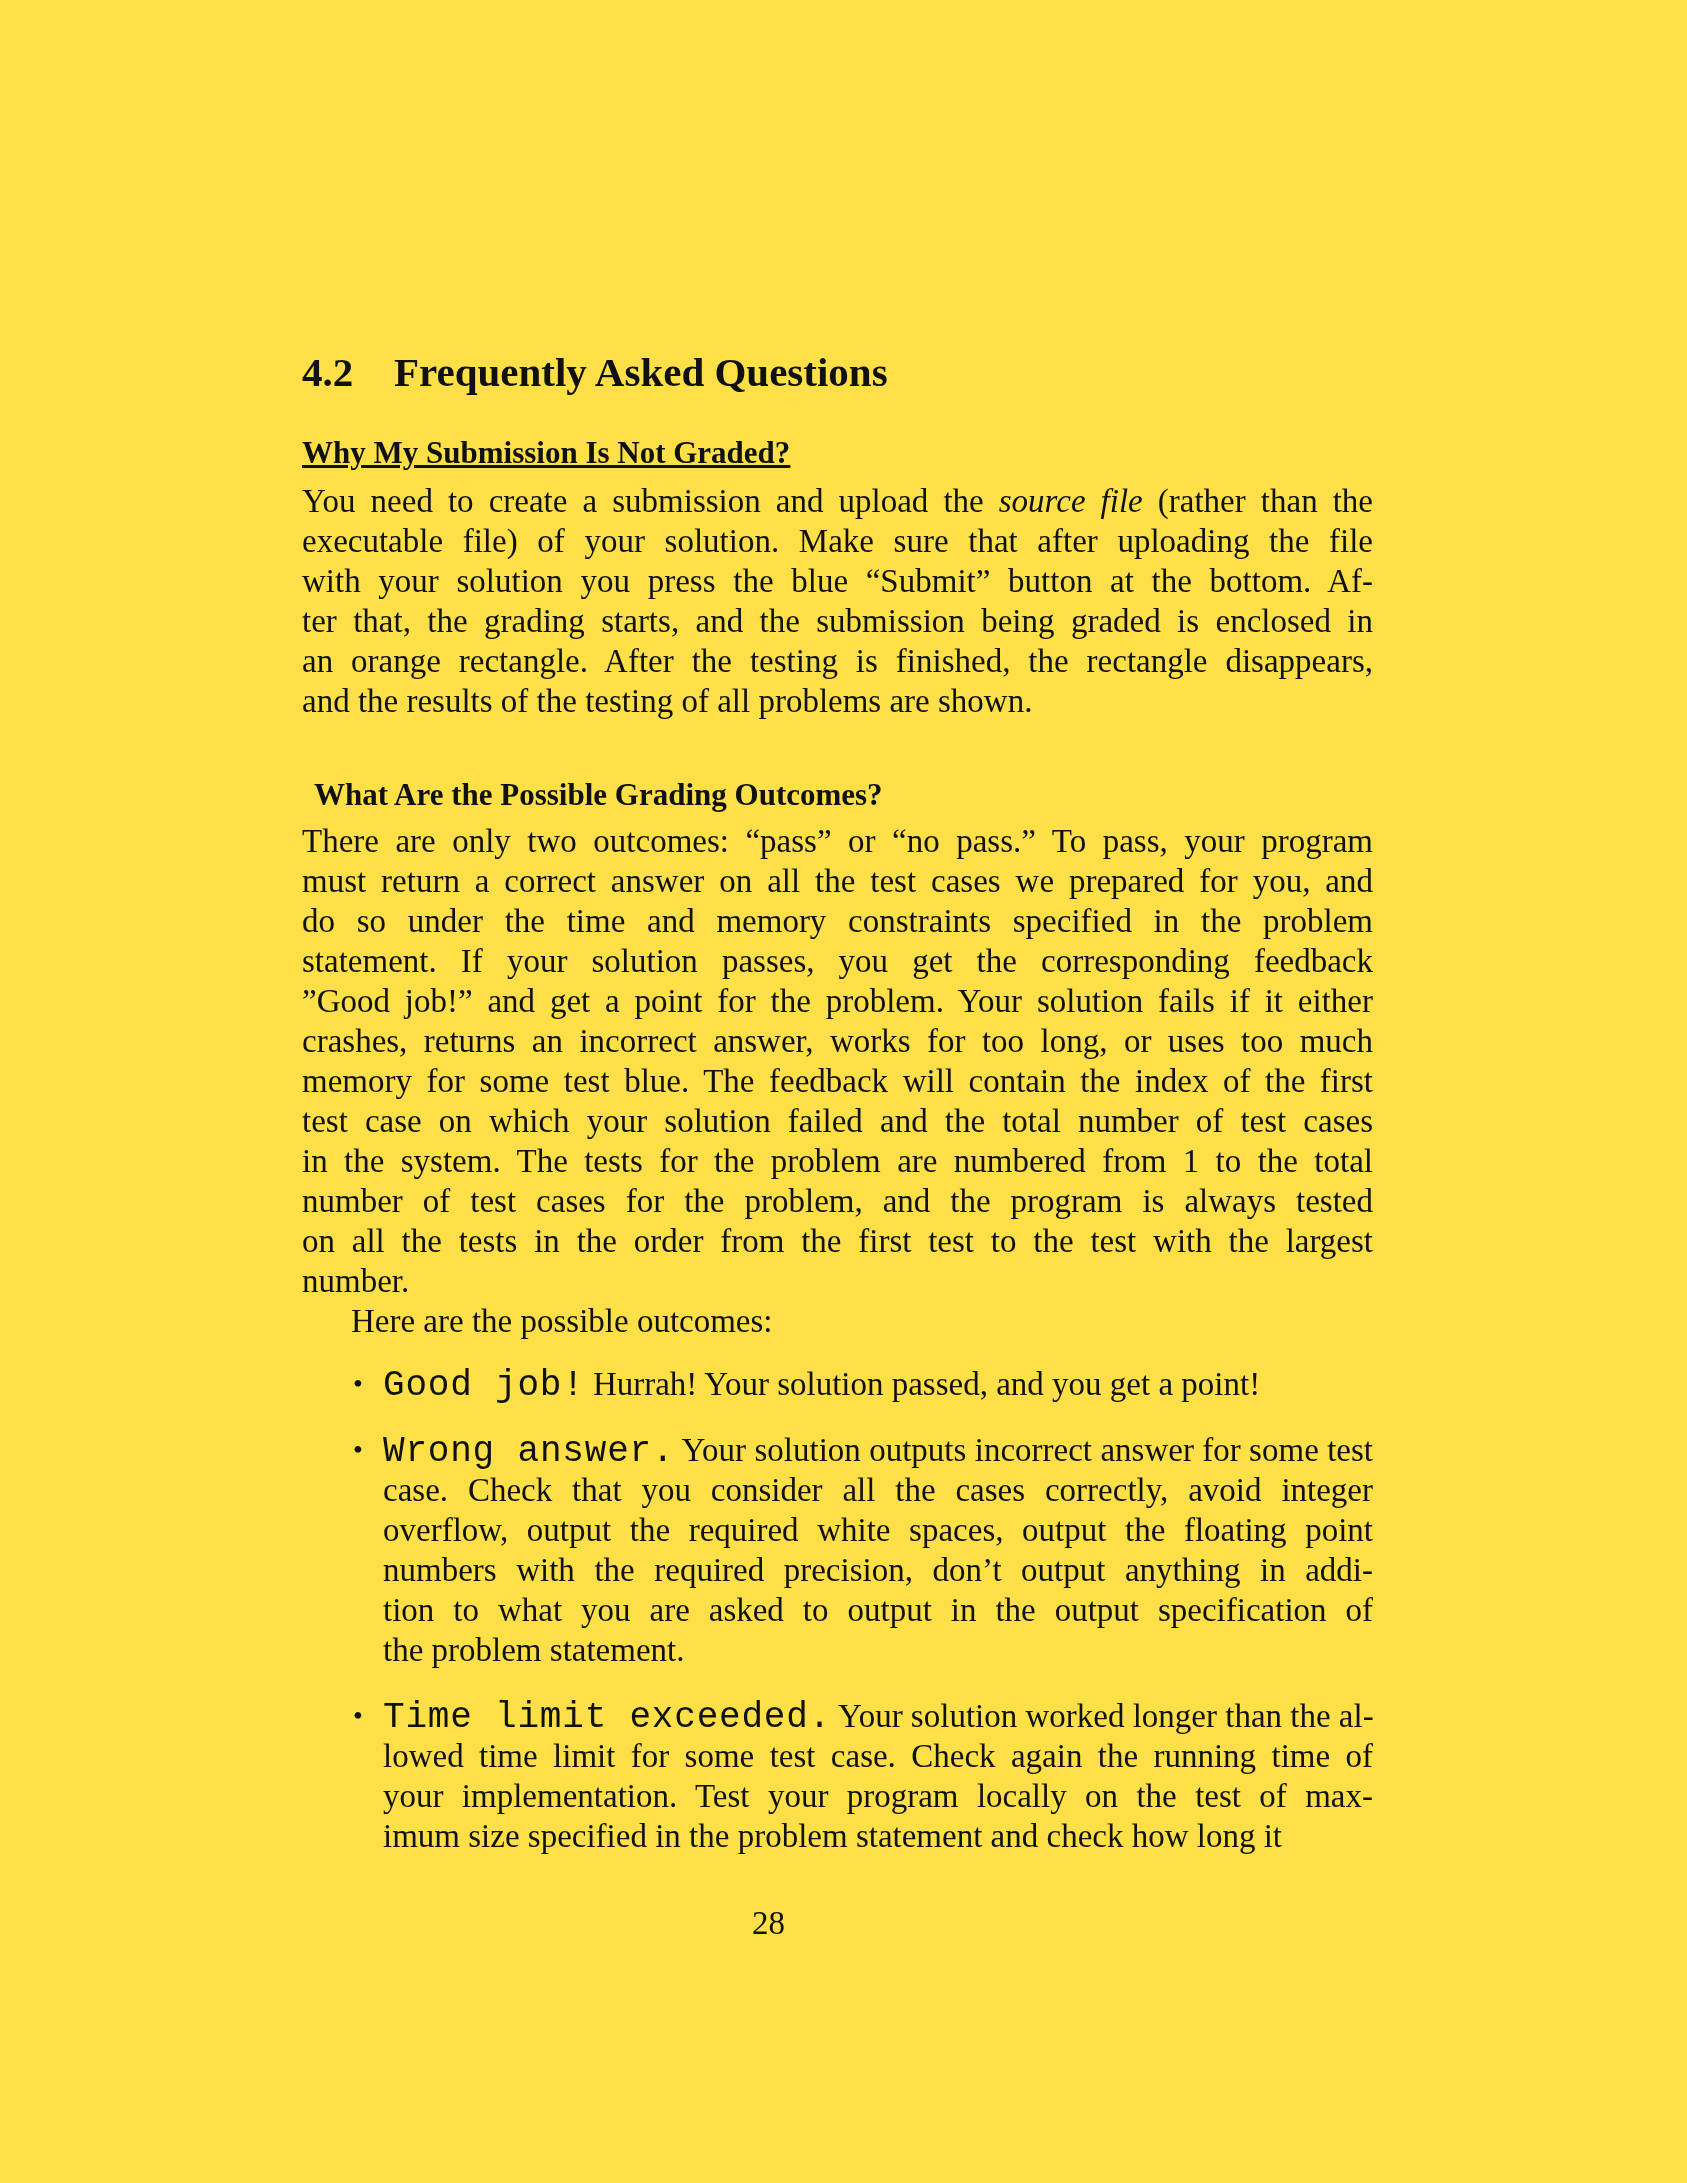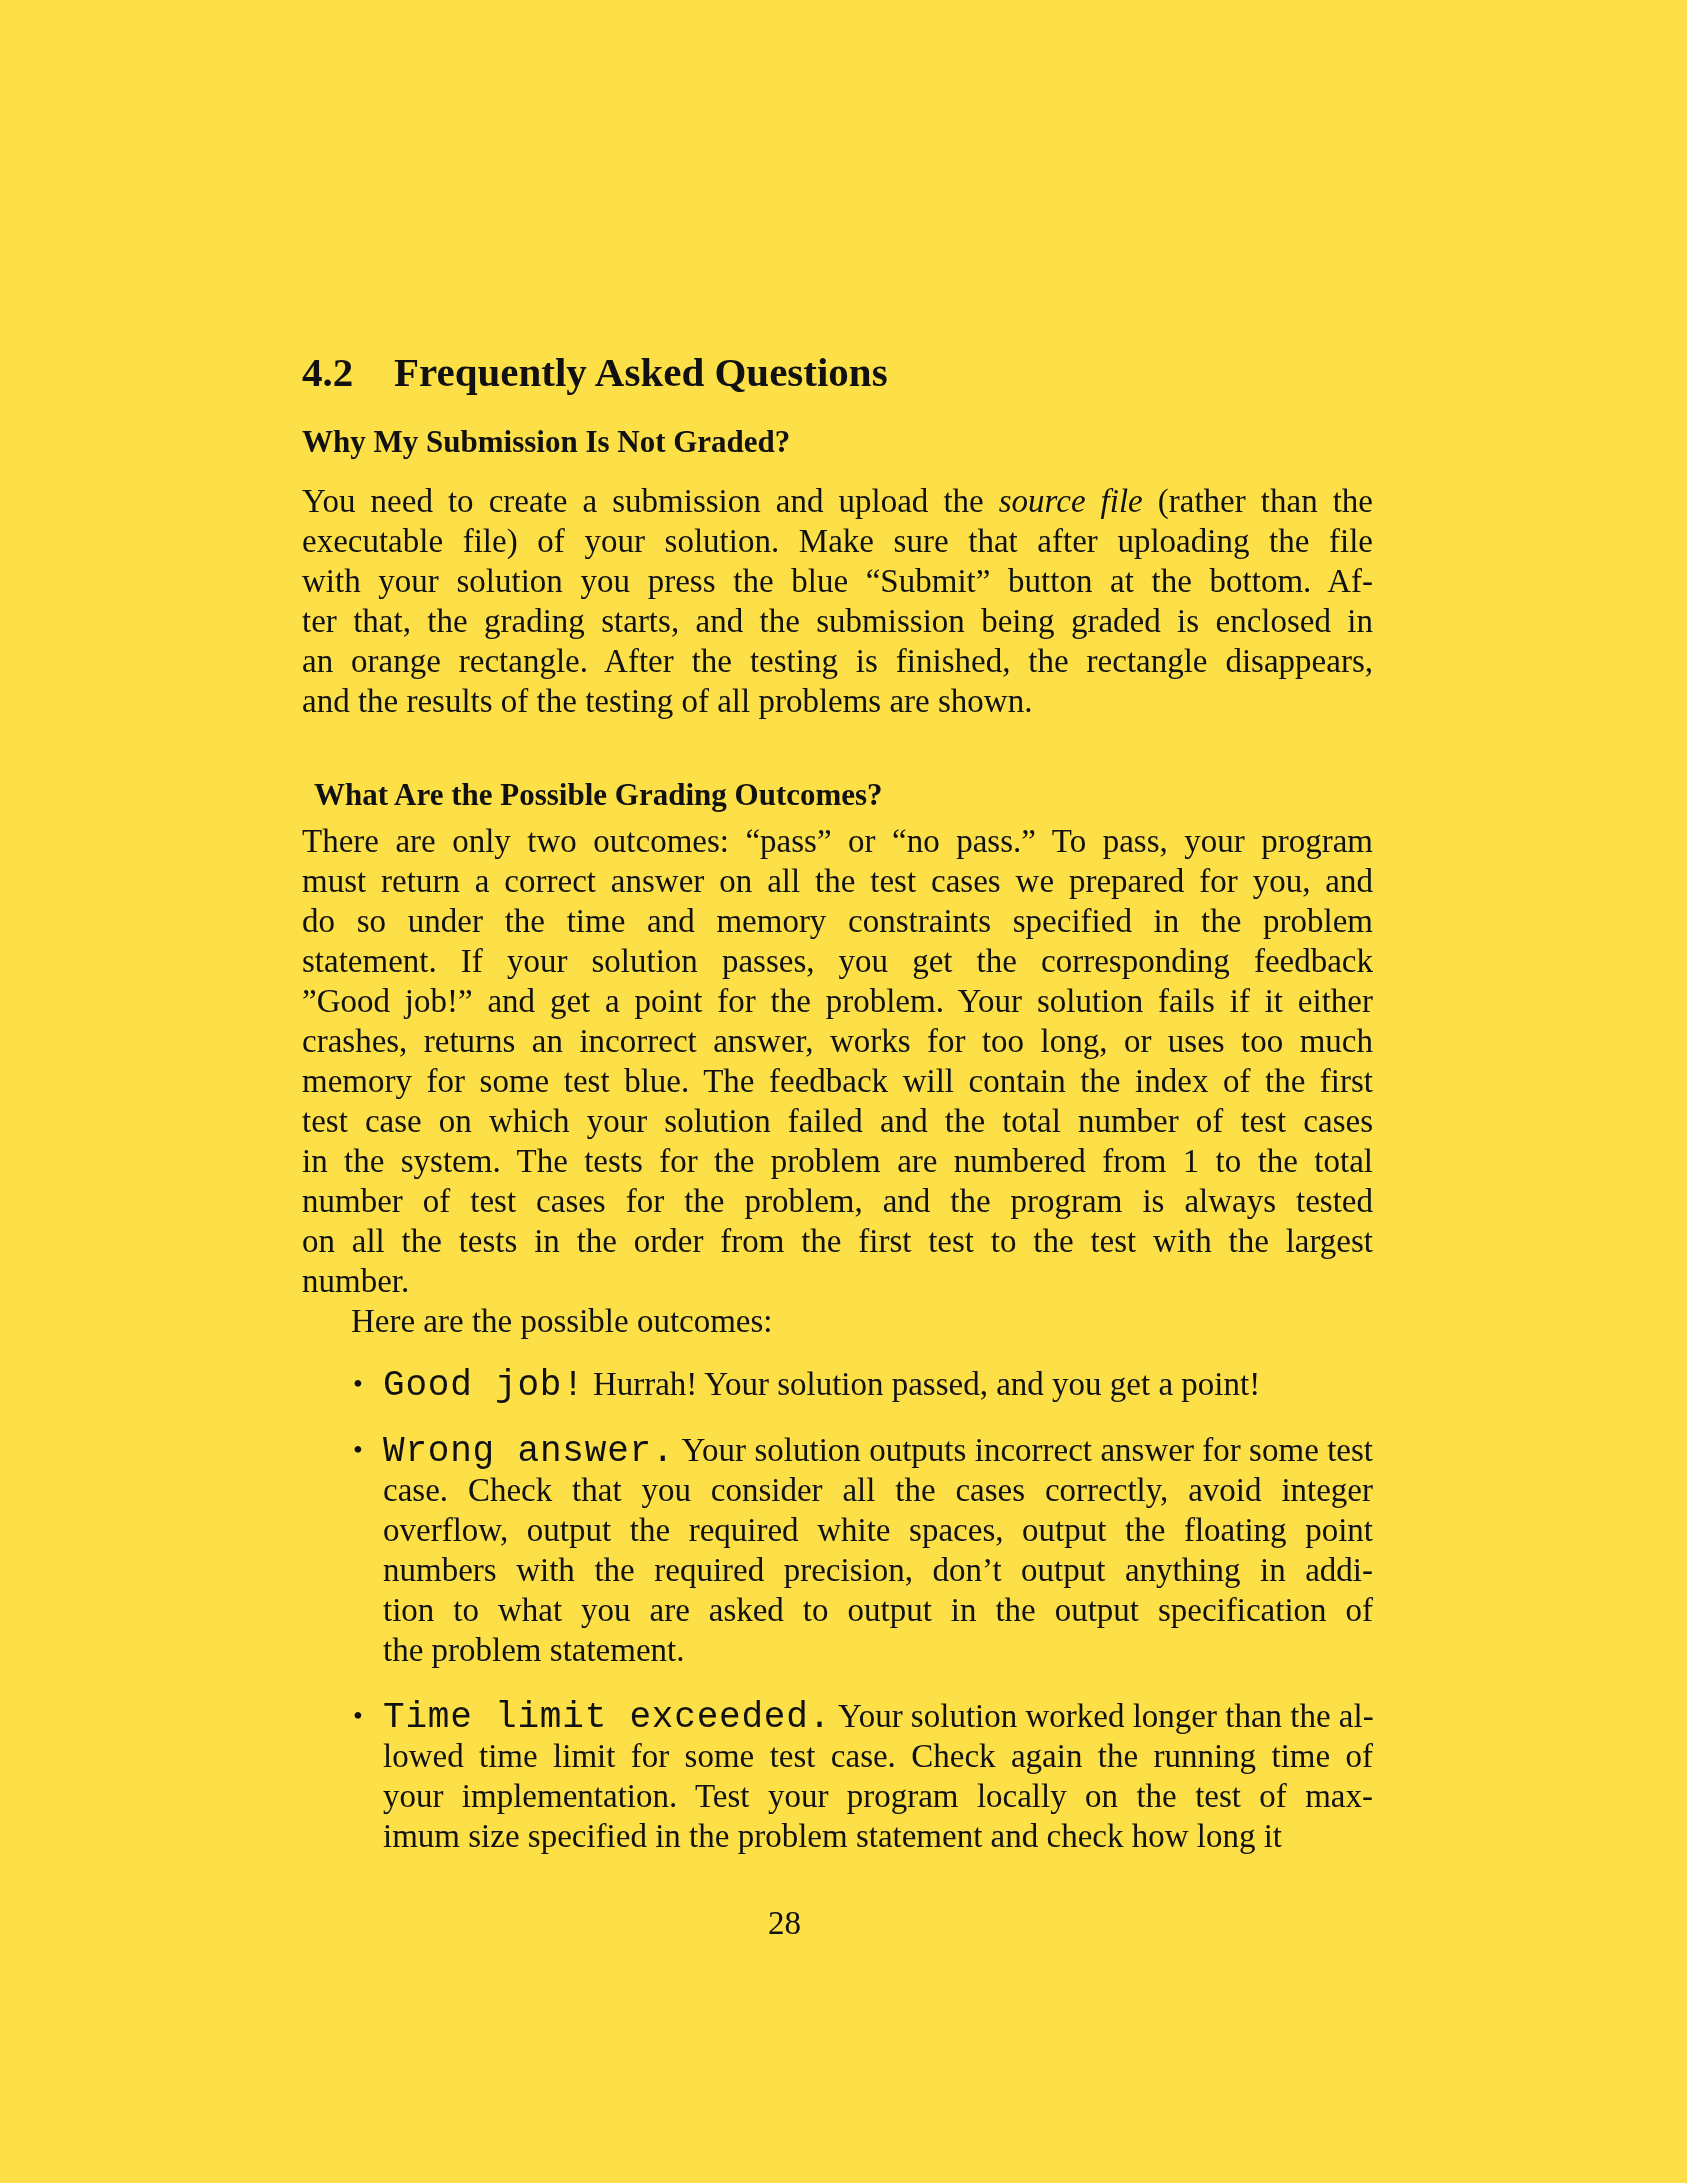--- a/index.html
+++ b/index.html
@@ -28,7 +28,7 @@
     <span class="num">4.2</span><span>Frequently Asked Questions</span>
   </h2>
 
-  <h3 class="subhead" style="margin:0; top:424px;">Why My Submission Is Not Graded?</h3>
+  <h3 class="subhead" style="margin:0; top:435px;text-decoration:underline;">Why My Submission Is Not Graded?</h3>
   <div class="para" style="top:481px;" id="para1">
       <div class="line"><span>You need to create a submission and upload the </span><em>source file</em><span> (rather than the</span></div>
       <div class="line"><span>executable file) of your solution.  Make sure that after uploading the file</span></div>

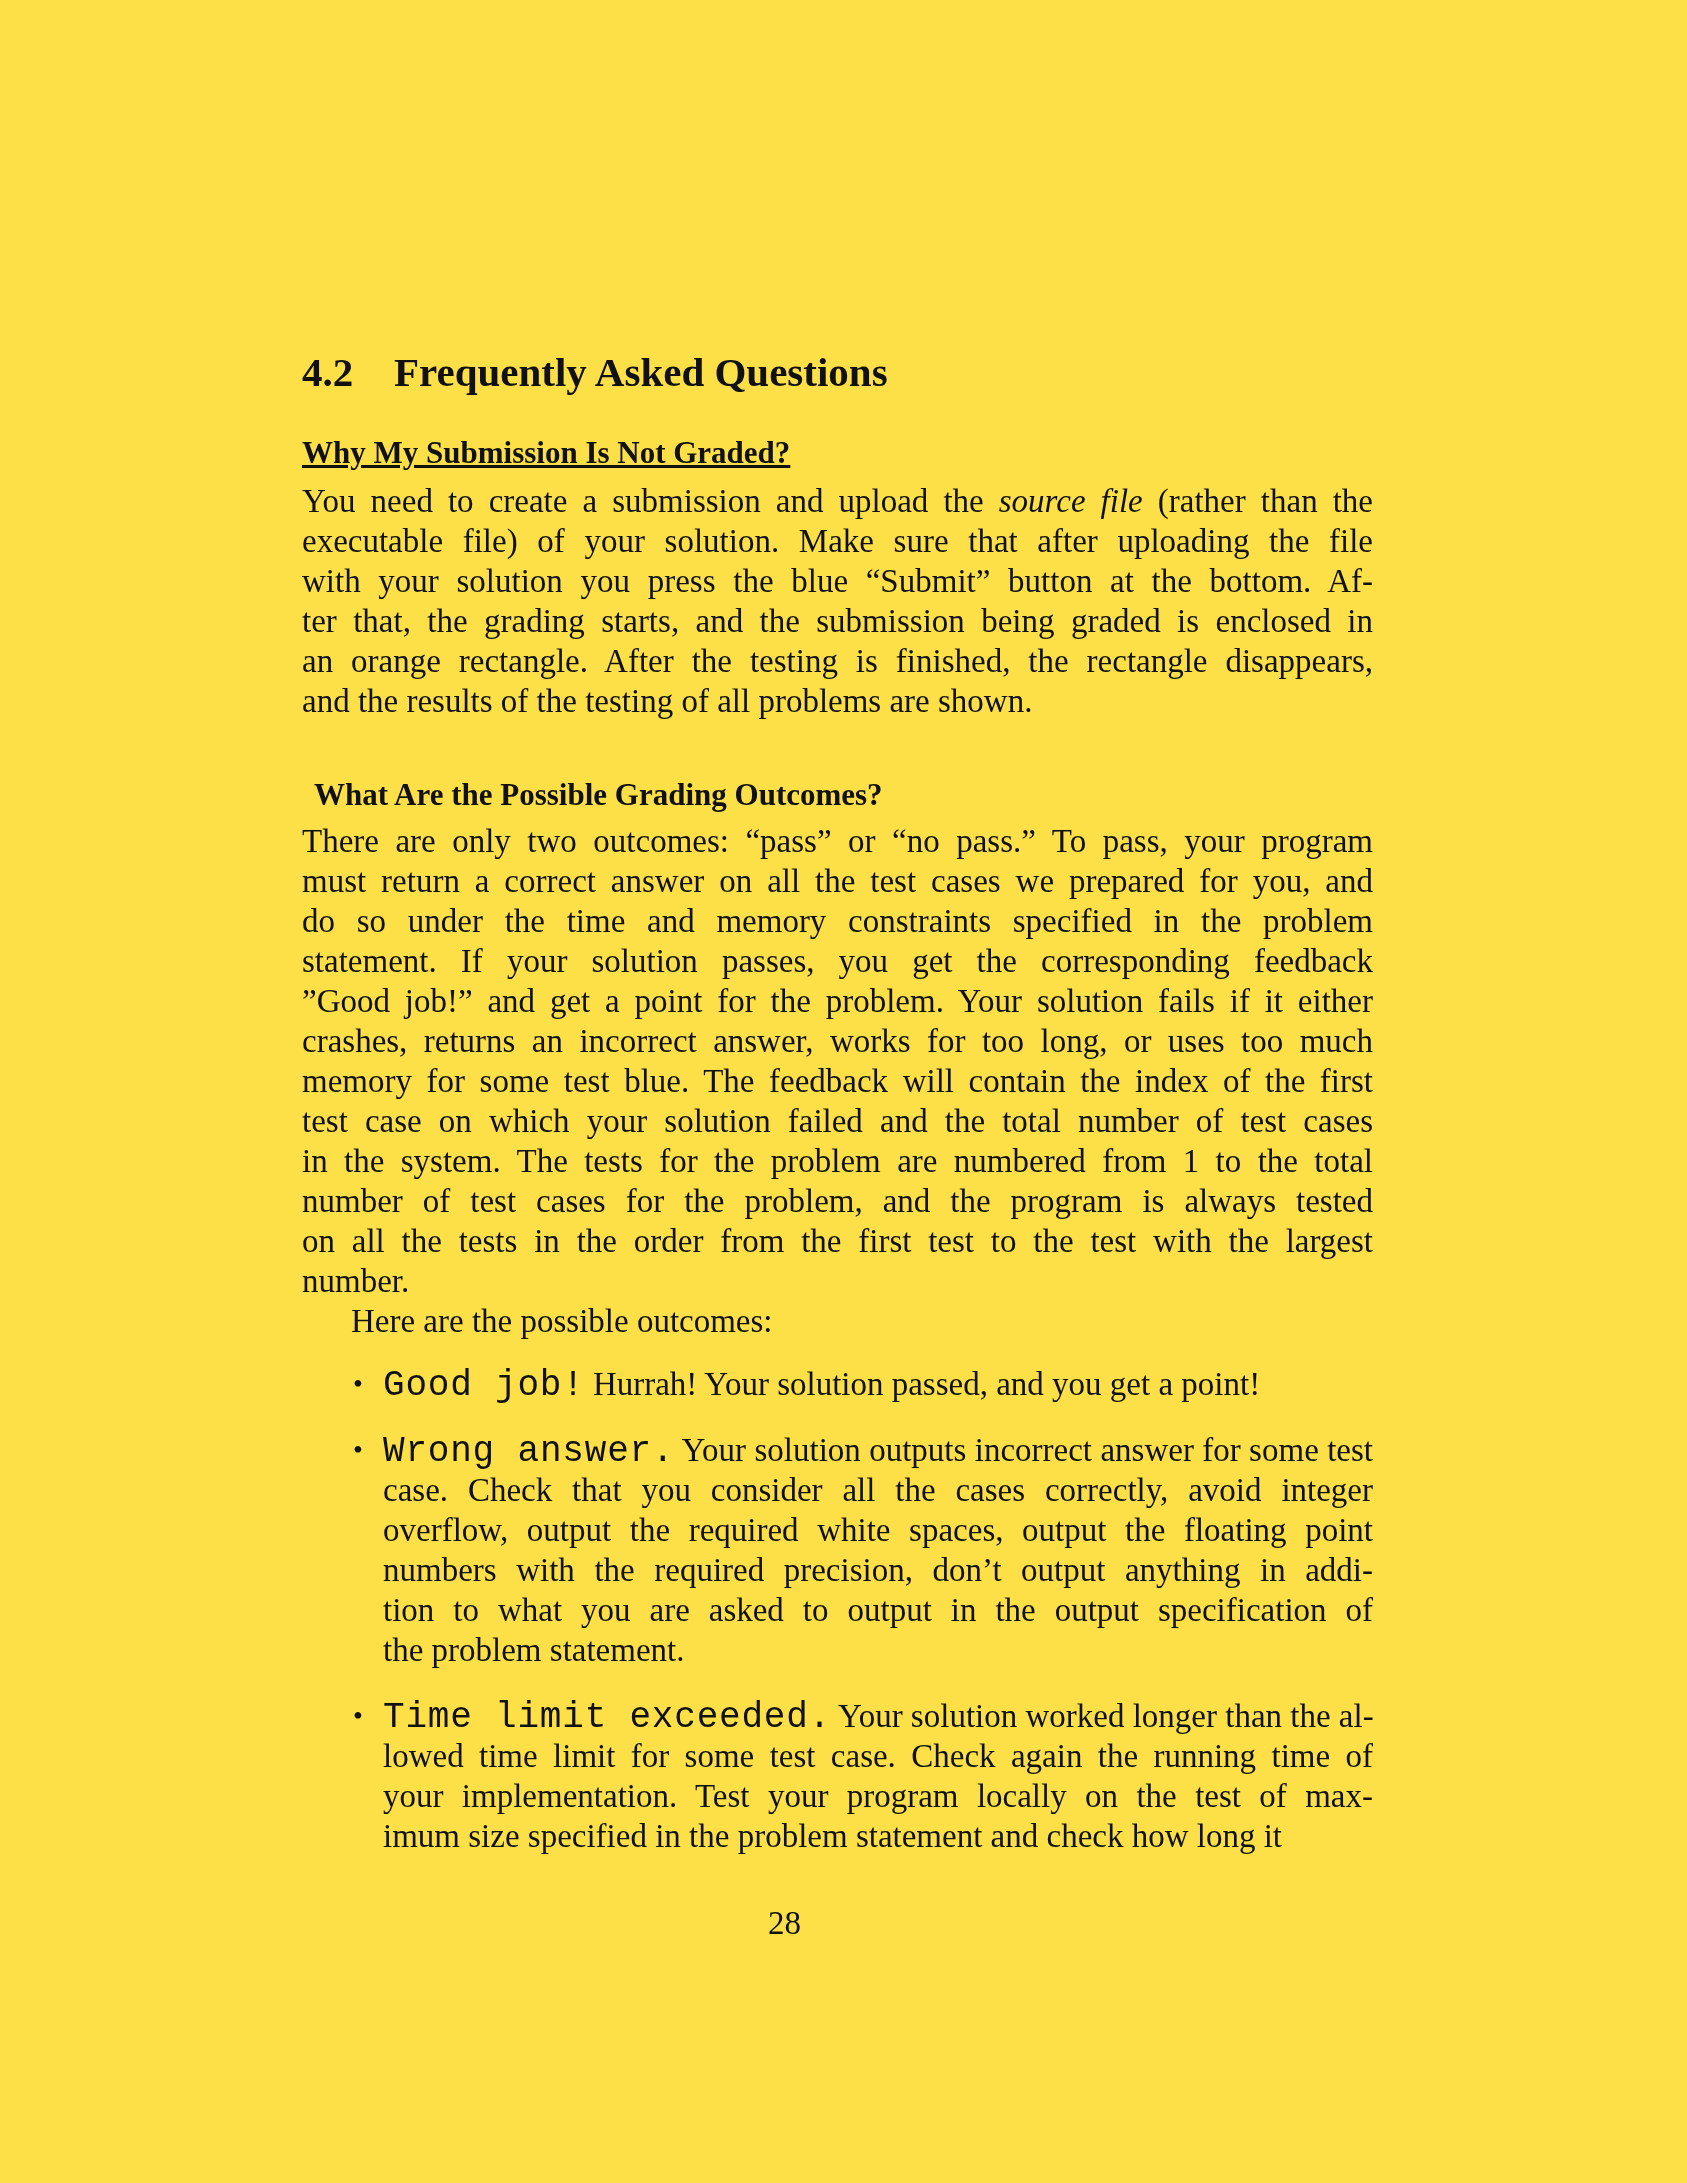--- a/index.html
+++ b/index.html
@@ -17,7 +17,7 @@
   .bullets { position: absolute; left: 302px; width: 1071px; font-size: 33px; }
   .bullet { position: relative; padding-left: 81px; margin-bottom: 26px; }
   .bullet .dot { position: absolute; left: 51px; top: 0; line-height: 40px; font-size: 28px; }
-  .page-number { position: absolute; left: 16px; width: 1537px; top: 1905px; text-align: center; font-size: 33px; }
+  .page-number { position: absolute; left: 0; width: 1537px; top: 1905px; text-align: center; font-size: 33px; }
 </style>
 </head>
 <body>

